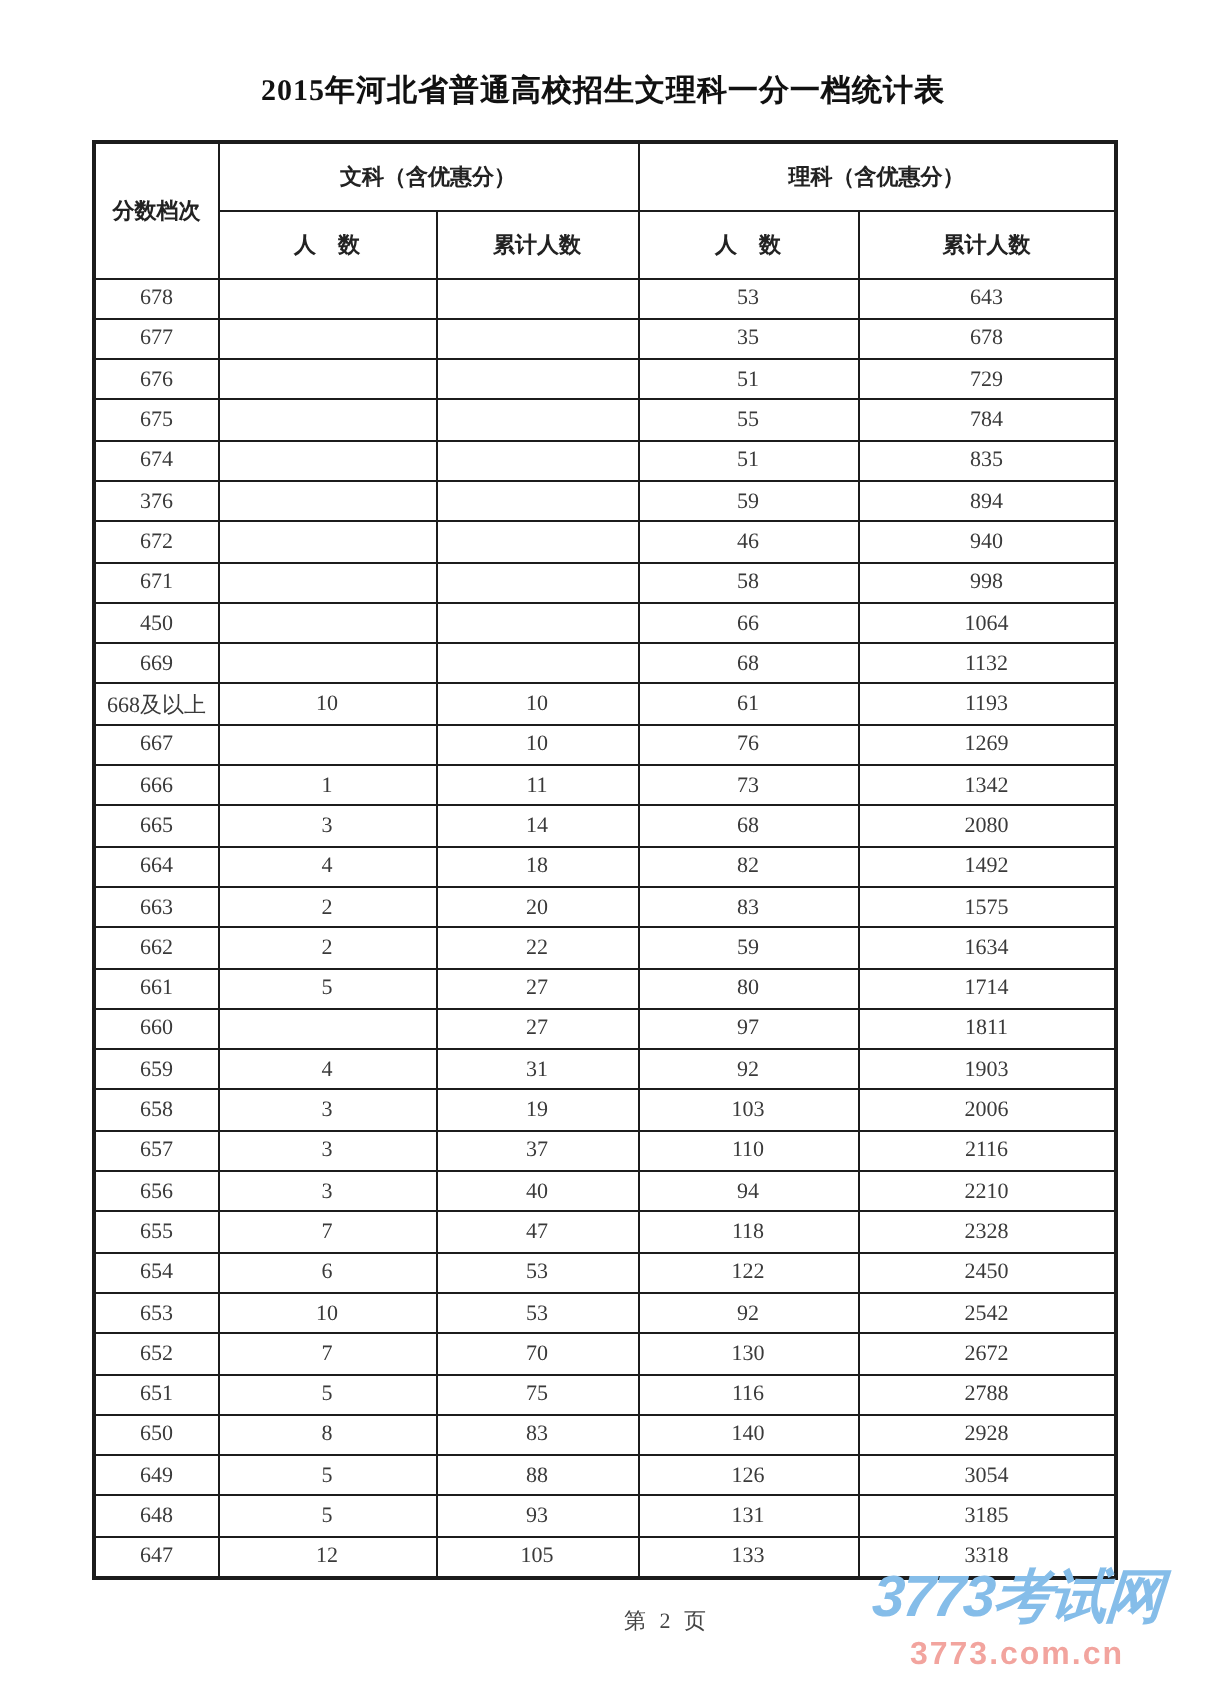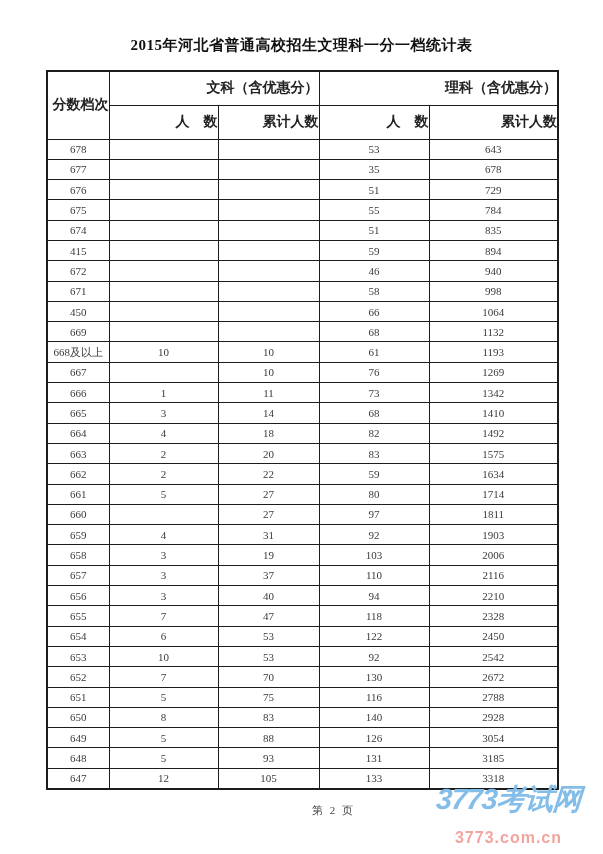--- a/index.html
+++ b/index.html
@@ -25,7 +25,7 @@
     text-align:center;vertical-align:middle;
     padding:0;overflow:hidden;white-space:nowrap;
   }
-  .score-table th{font-size:14px;font-weight:bold;color:#222;text-align:right;}
+  .score-table th{font-size:11px;font-weight:bold;color:#222;}
   .score-table td{font-size:11px;font-weight:normal;color:#3a3a3a;}
   .score-table thead tr{height:34px;}
   .score-table tbody tr{height:20.3px;padding-left:31px;}

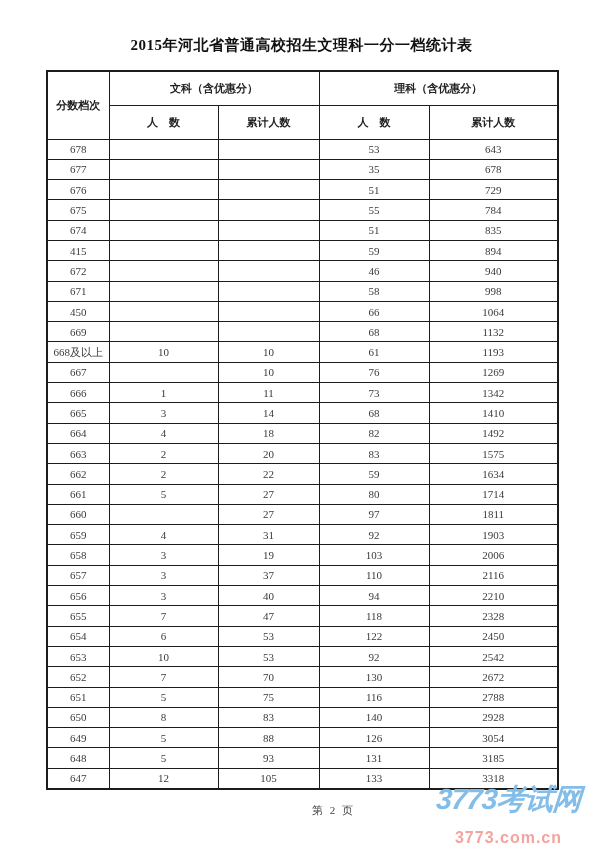--- a/index.html
+++ b/index.html
@@ -114,7 +114,7 @@
           <td>835</td>
         </tr>
         <tr>
-          <td>415</td>
+          <td>376</td>
           <td></td>
           <td></td>
           <td>59</td>

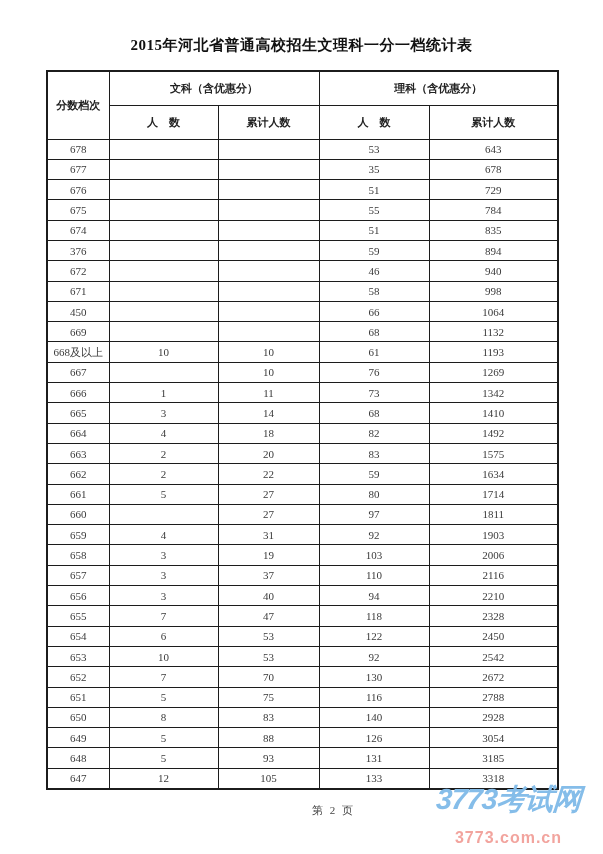--- a/index.html
+++ b/index.html
@@ -174,7 +174,7 @@
           <td>3</td>
           <td>14</td>
           <td>68</td>
-          <td>1410</td>
+          <td>2080</td>
         </tr>
         <tr>
           <td>664</td>

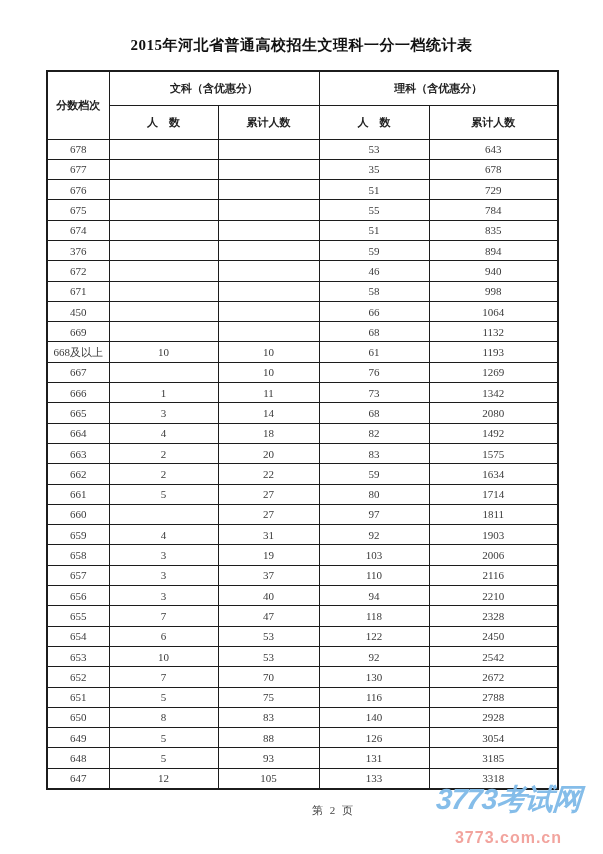--- a/index.html
+++ b/index.html
@@ -45,7 +45,7 @@
     transform:skewX(-4deg);letter-spacing:-1px;
   }
   .watermark .domain{
-    display:block;margin-top:16px;font-size:16px;font-weight:bold;
+    display:block;margin-top:6px;font-size:16px;font-weight:bold;
     letter-spacing:1px;
   }
 </style>

